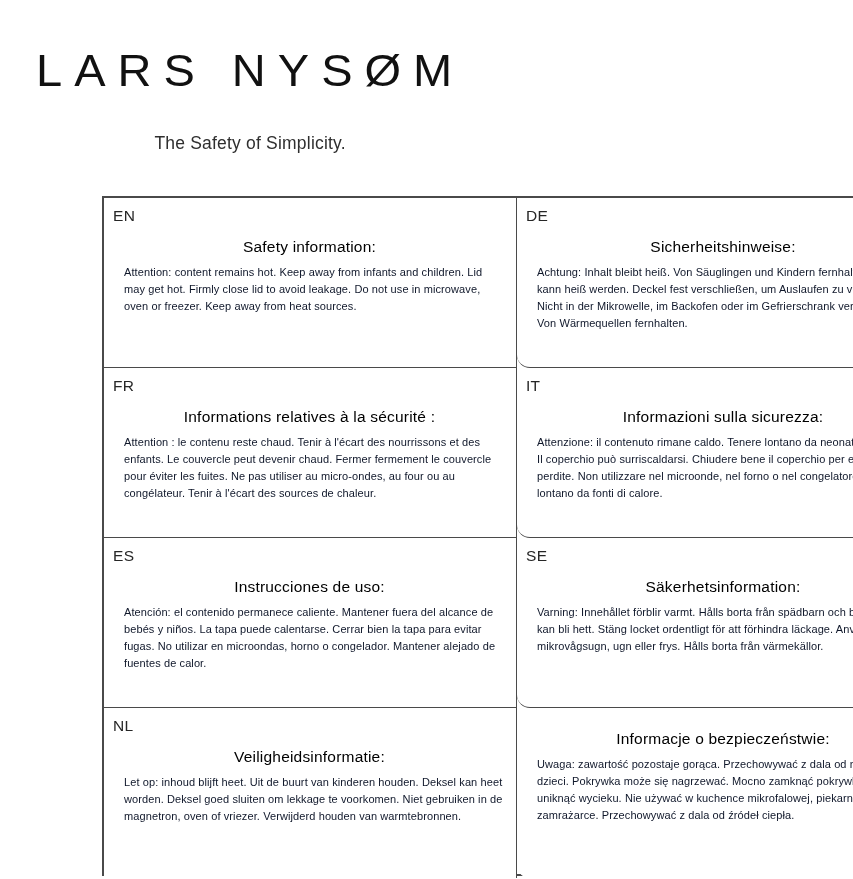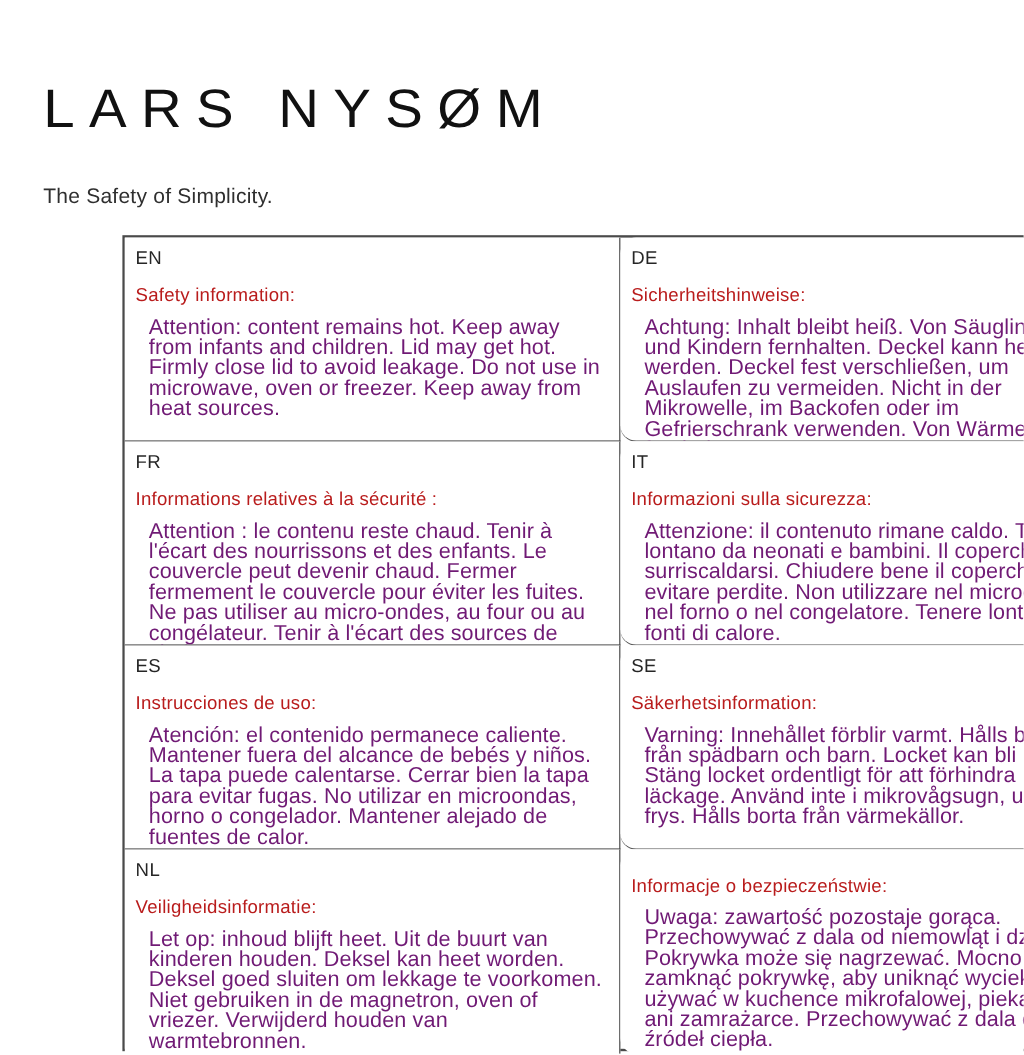--- a/index.html
+++ b/index.html
@@ -17,7 +17,8 @@
   .brand-header {
     position: absolute;
     left: 36px;
-    top: 64px;
+    top: 44px;
+    text-align: center;
   }
   .brand-logo {
     font-family: "Liberation Sans", sans-serif;

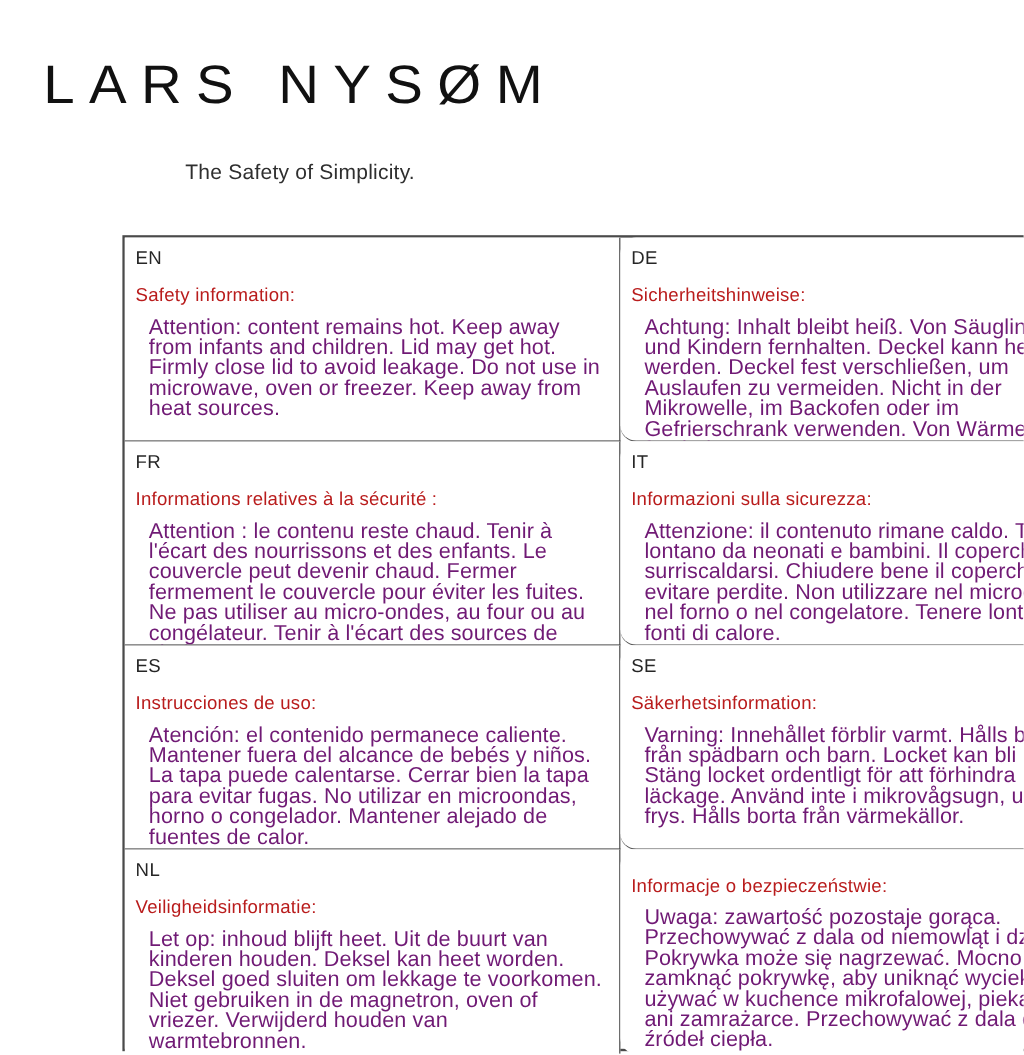--- a/index.html
+++ b/index.html
@@ -68,8 +68,9 @@
   .cell-heading {
     margin-top: 13px;
     font-size: 15.5px;
-    color: #b91c1c;
+    color: #000000;
     letter-spacing: 0.2px;
+    text-align: center;
   }
   .cell-body {
     margin-top: 8px;

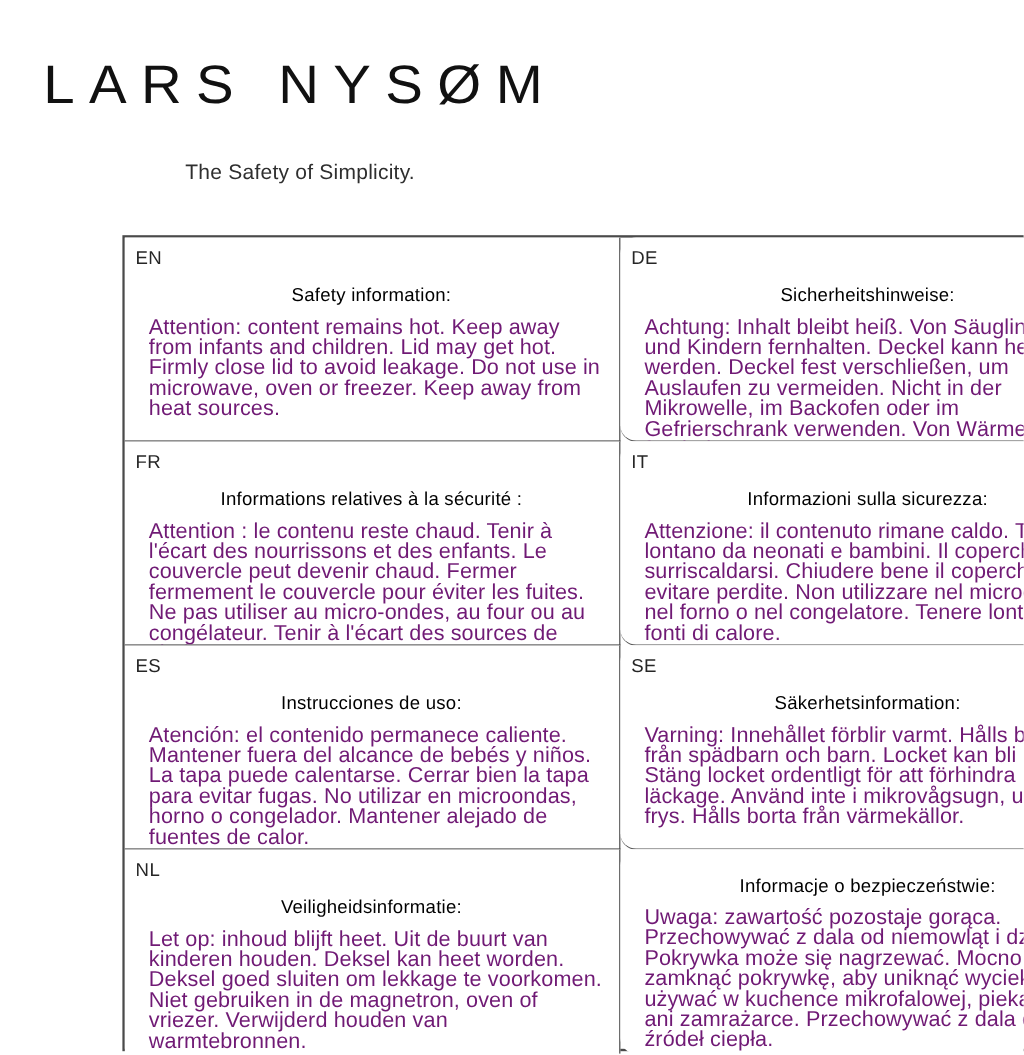--- a/index.html
+++ b/index.html
@@ -76,9 +76,9 @@
     margin-top: 8px;
     margin-left: 11px;
     margin-right: 2px;
-    font-size: 18px;
+    font-size: 11px;
     line-height: 17px;
-    color: #701a75;
+    color: #0f172a;
     letter-spacing: 0.1px;
   }
 </style>

